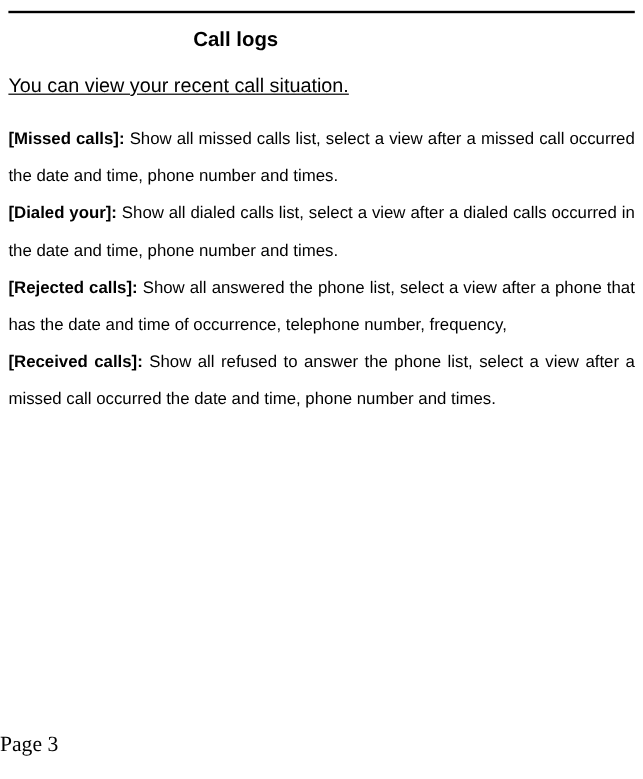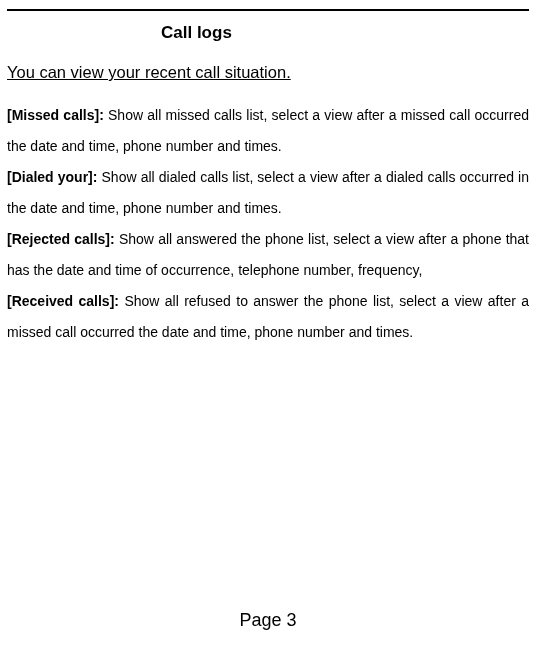--- a/index.html
+++ b/index.html
@@ -54,8 +54,8 @@
     bottom: 18px;
     left: 0;
     width: 100%;
-    text-align: center;
-    font-family: Liberation Sans, sans-serif;
+    text-align: left;
+    font-family: Liberation Serif, serif;
     font-size: 18px;
   }
 </style>

